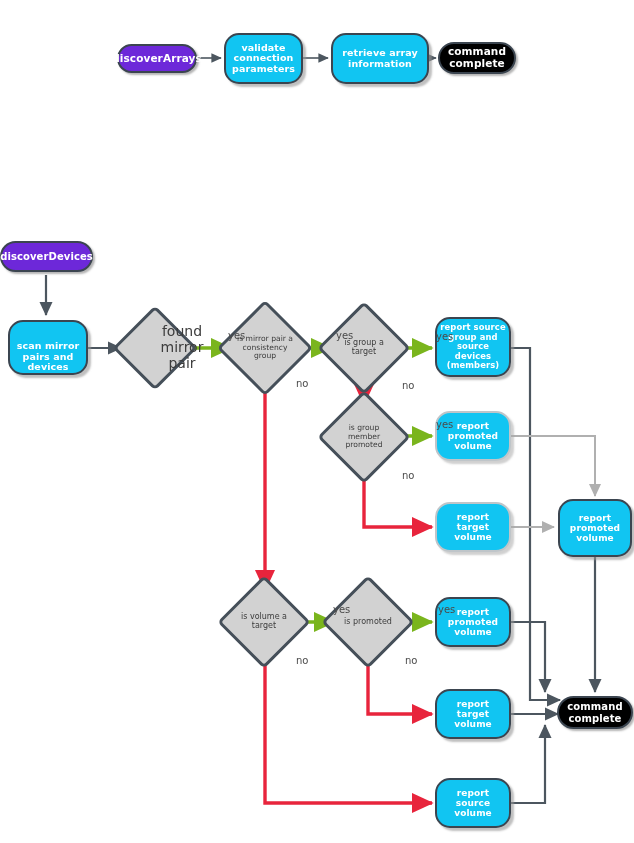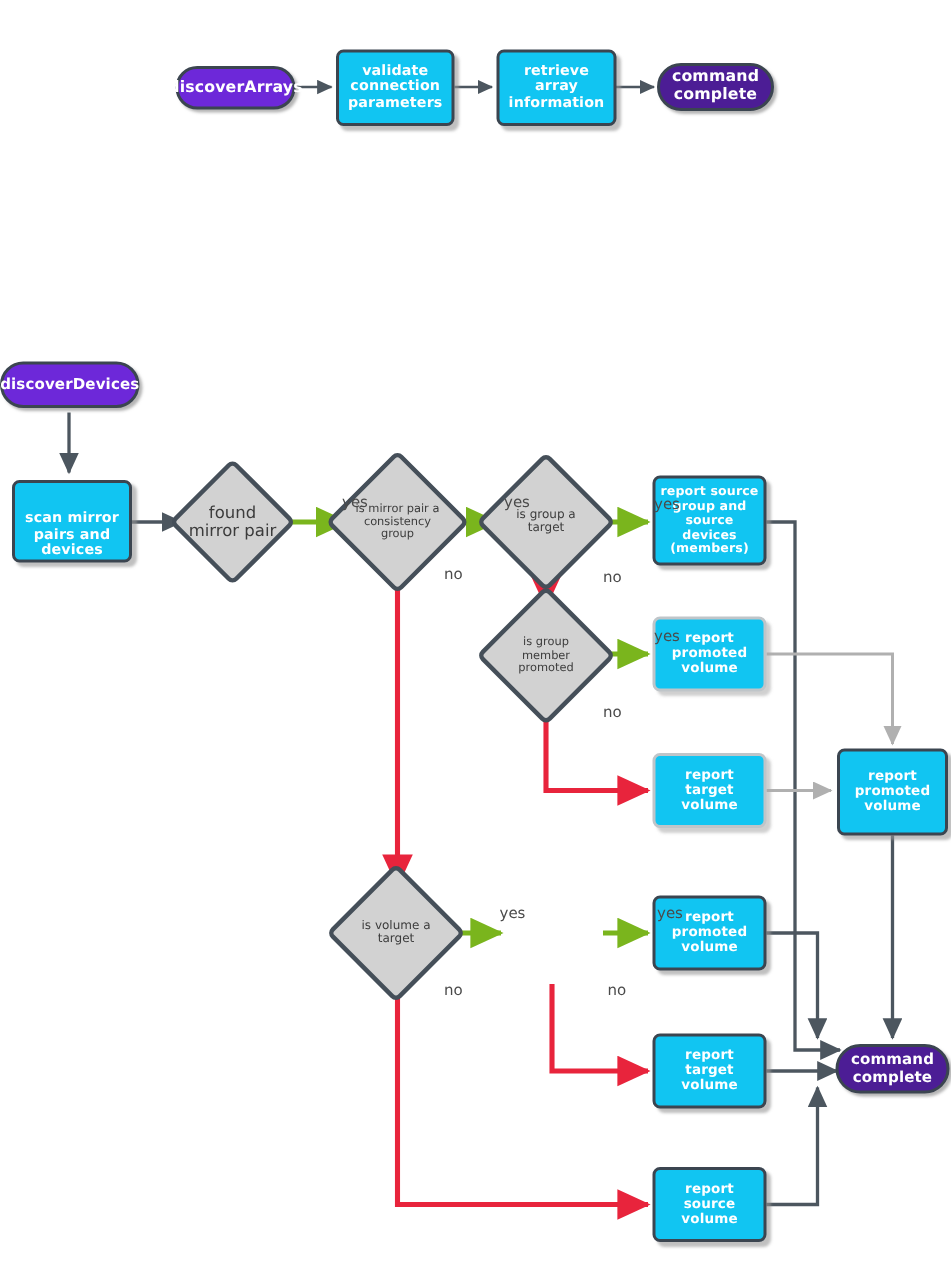--- a/index.html
+++ b/index.html
@@ -22,7 +22,7 @@
   .term.green{background:#4c1d95;}
 
   
-  .proc{background:#11c5f2;border:2px solid #3b4550;border-radius:5px;
+  .proc{background:#11c5f2;border:2px solid #3b4550;border-radius:15px;
         box-shadow:3px 3px 2px rgba(150,150,150,.60);font-weight:bold;}
   .proc.soft{border-color:#bfc5c9;box-shadow:3px 3px 2px rgba(170,170,170,.55);}
 

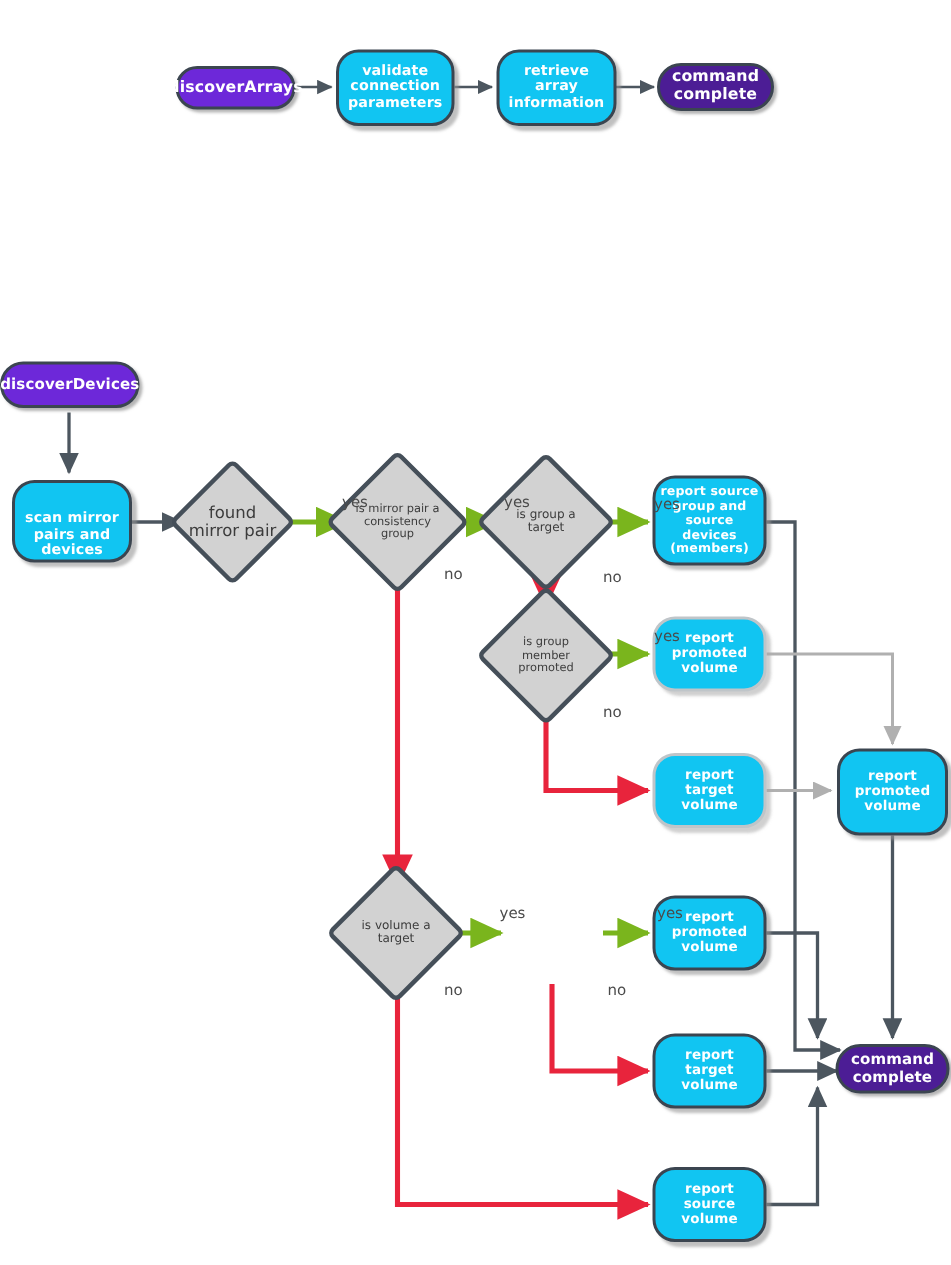--- a/index.html
+++ b/index.html
@@ -115,7 +115,7 @@
     <span>validate connection parameters</span>
   </div>
 
-  <div class="node proc" style="left:331px;top:33px;width:80px;height:51px;font-size:9.5px;">
+  <div class="node proc" style="left:331px;top:33px;width:98px;height:51px;font-size:9.5px;">
     <span>retrieve array information</span>
   </div>
 

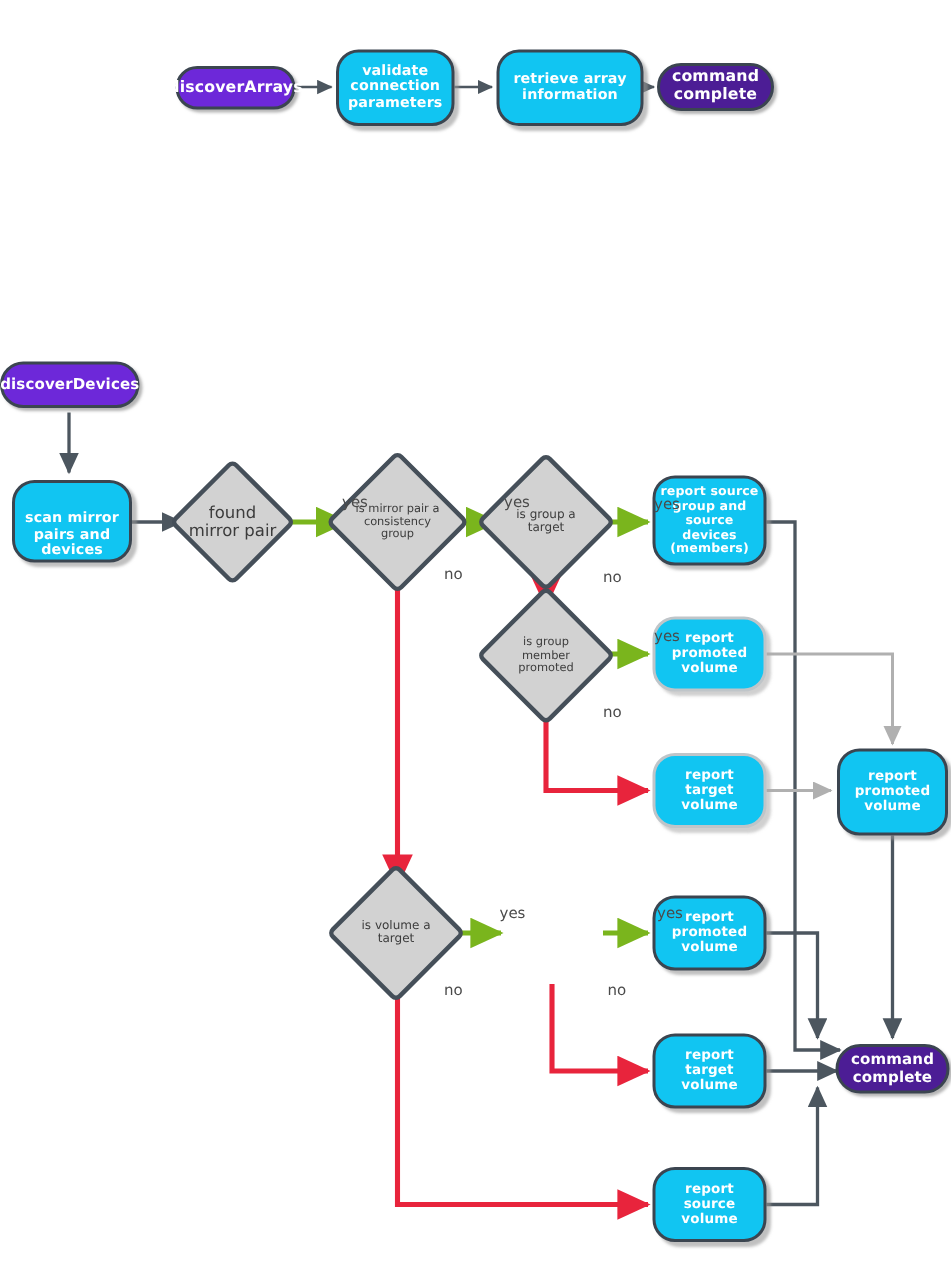--- a/index.html
+++ b/index.html
@@ -19,7 +19,7 @@
   .term{border-radius:999px;border:2px solid #3b4550;font-weight:bold;
         box-shadow:2px 2px 2px rgba(120,120,120,.55);}
   .term.red{background:#6d28d9;}
-  .term.green{background:#4c1d95;}
+  .term.green{background:#000000;}
 
   
   .proc{background:#11c5f2;border:2px solid #3b4550;border-radius:15px;

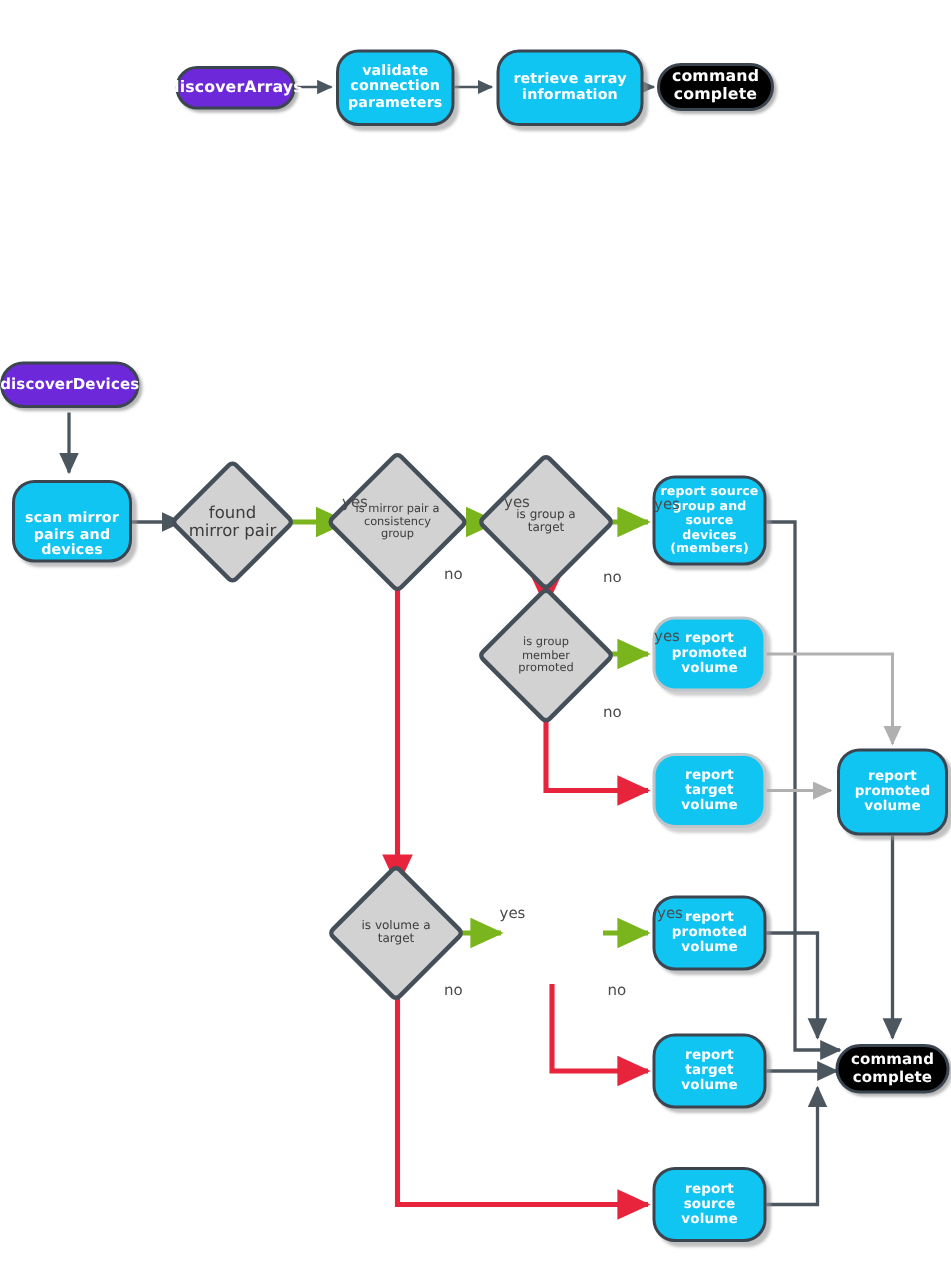--- a/index.html
+++ b/index.html
@@ -133,7 +133,7 @@
 
   <div class="dec" style="left:125px;top:318px;width:60px;height:60px;">
     <div class="shape"></div>
-    <div class="txt" style="font-size:11px;">found mirror pair</div>
+    <div class="txt" style="font-size:14px;margin-left:27px;">found mirror pair</div>
   </div>
 
   <div class="dec" style="left:231px;top:314px;width:68px;height:68px;">

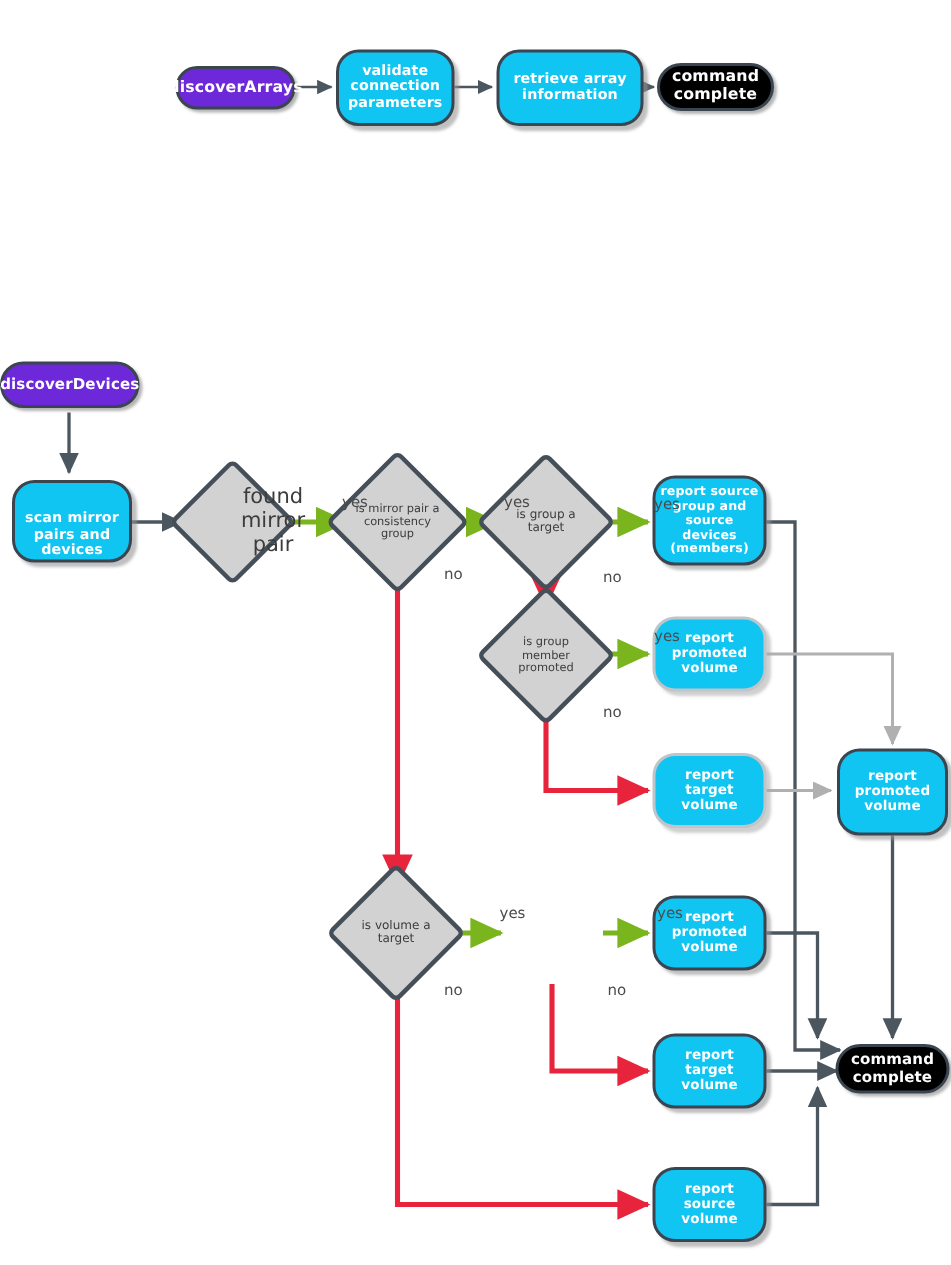--- a/index.html
+++ b/index.html
@@ -156,6 +156,10 @@
     <div class="txt" style="font-size:8px;">is volume a target</div>
   </div>
 
+  <div class="dec" style="left:335px;top:589px;width:66px;height:66px;">
+    <div class="shape"></div>
+    <div class="txt" style="font-size:8px;">is promoted</div>
+  </div>
 
   <div class="node proc" style="left:435px;top:317px;width:76px;height:60px;font-size:8.4px;">
     <span>report source group and source devices (members)</span>

